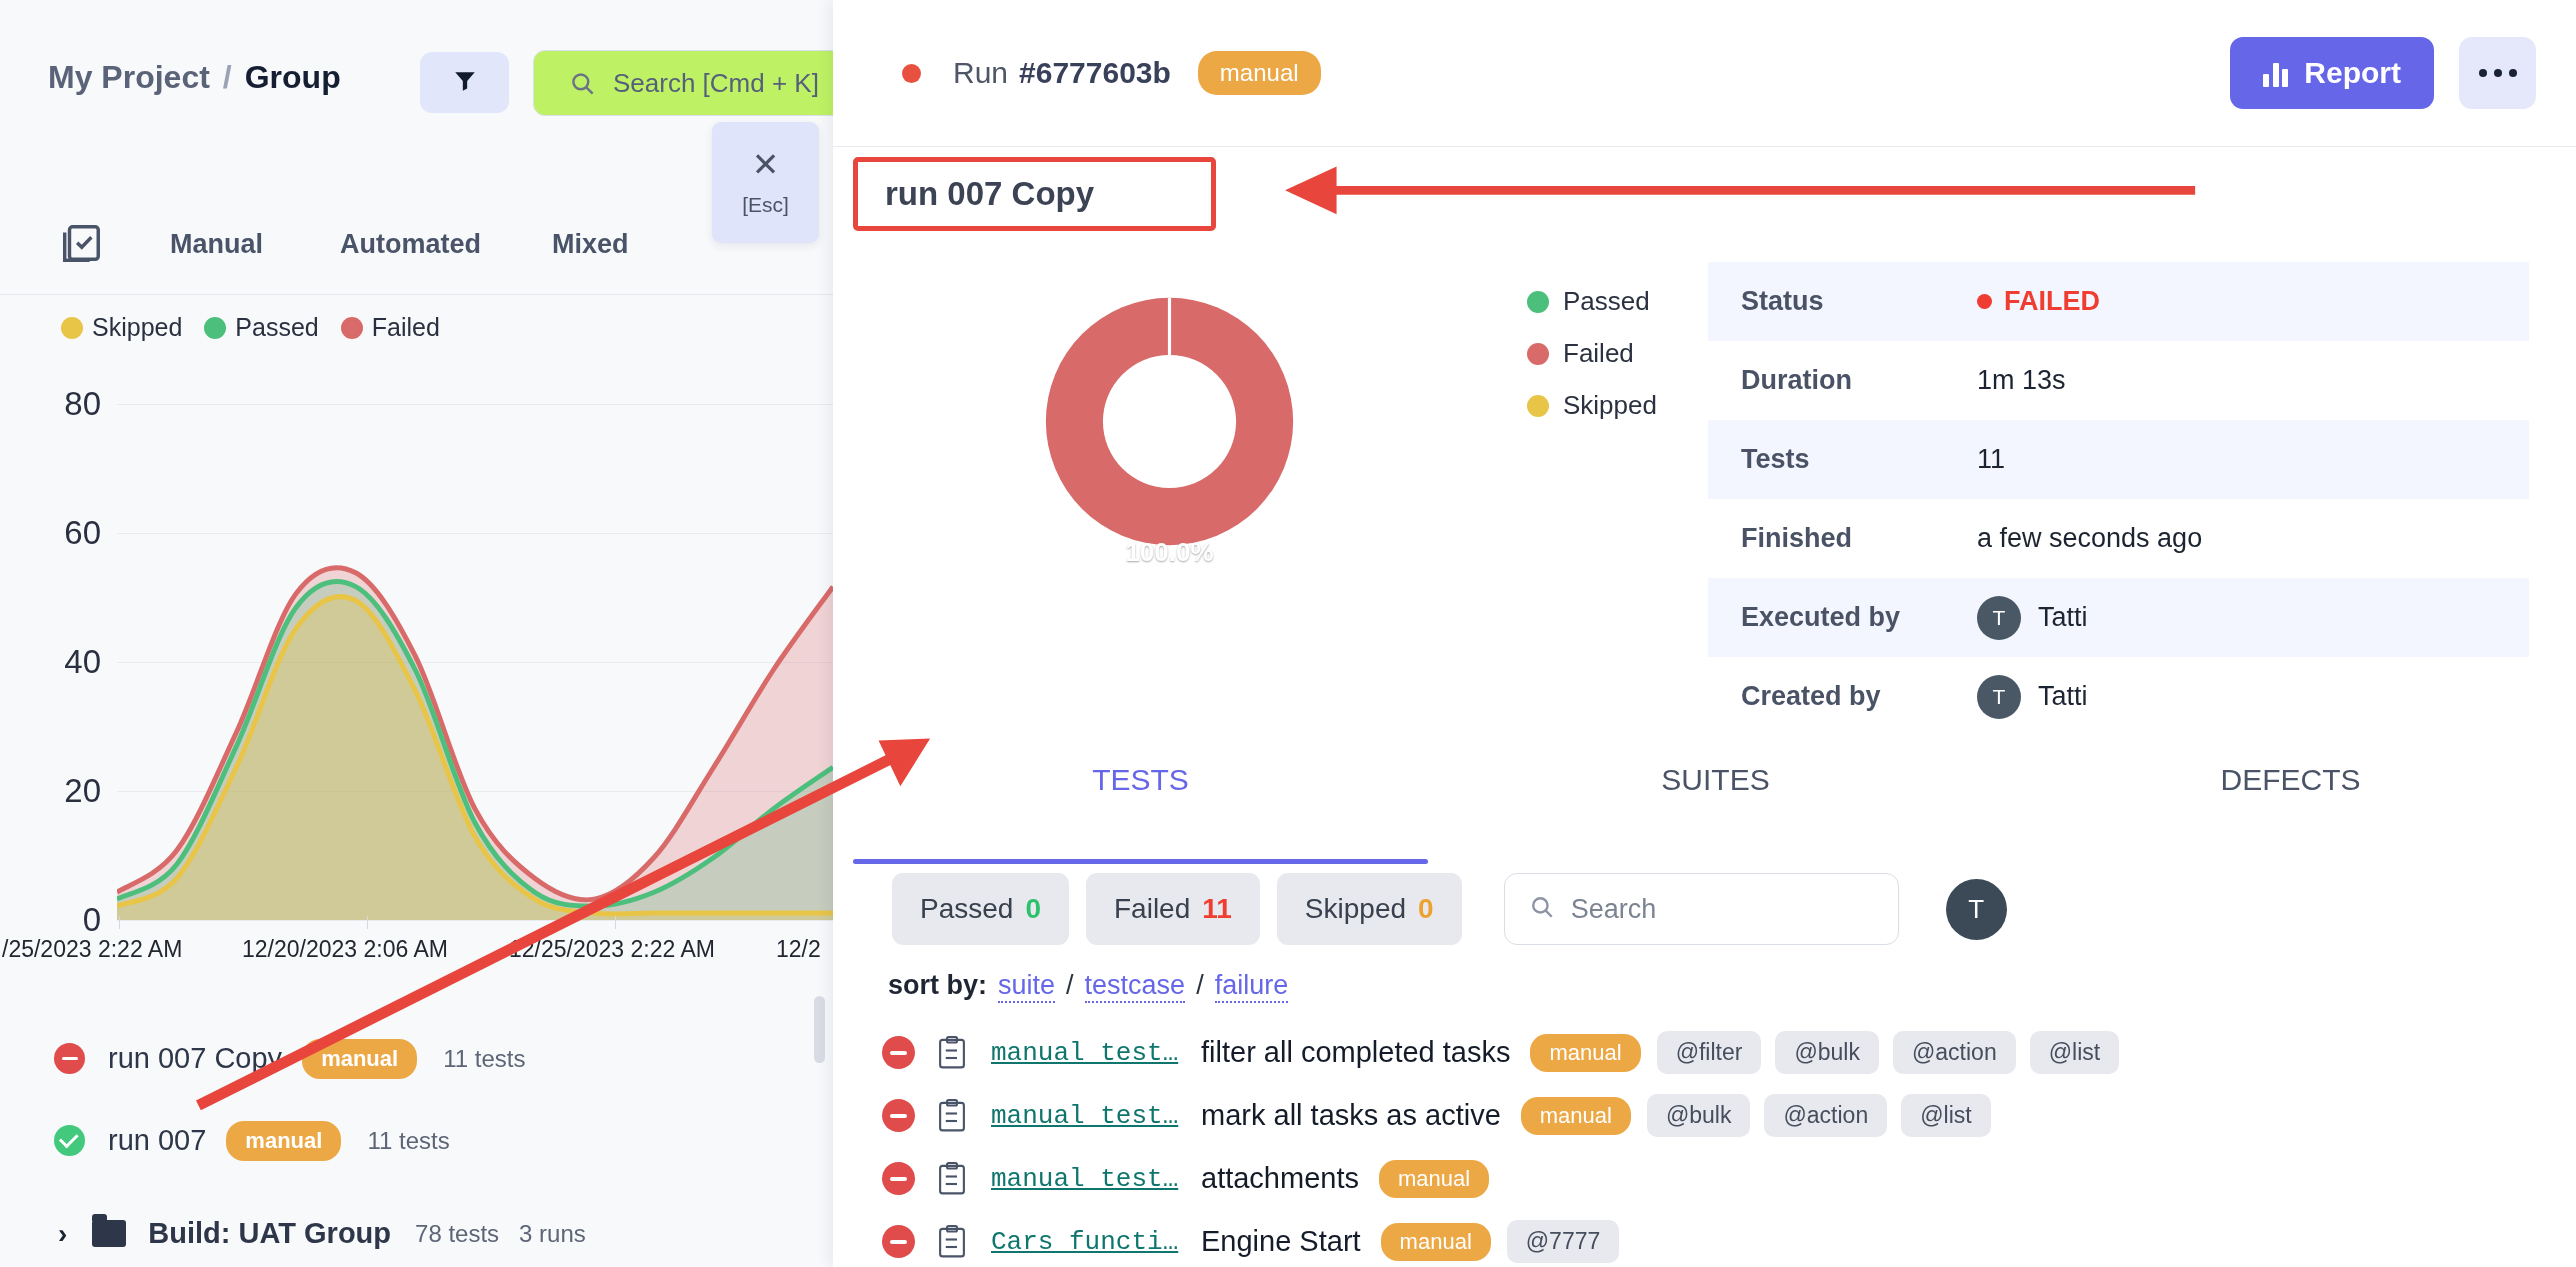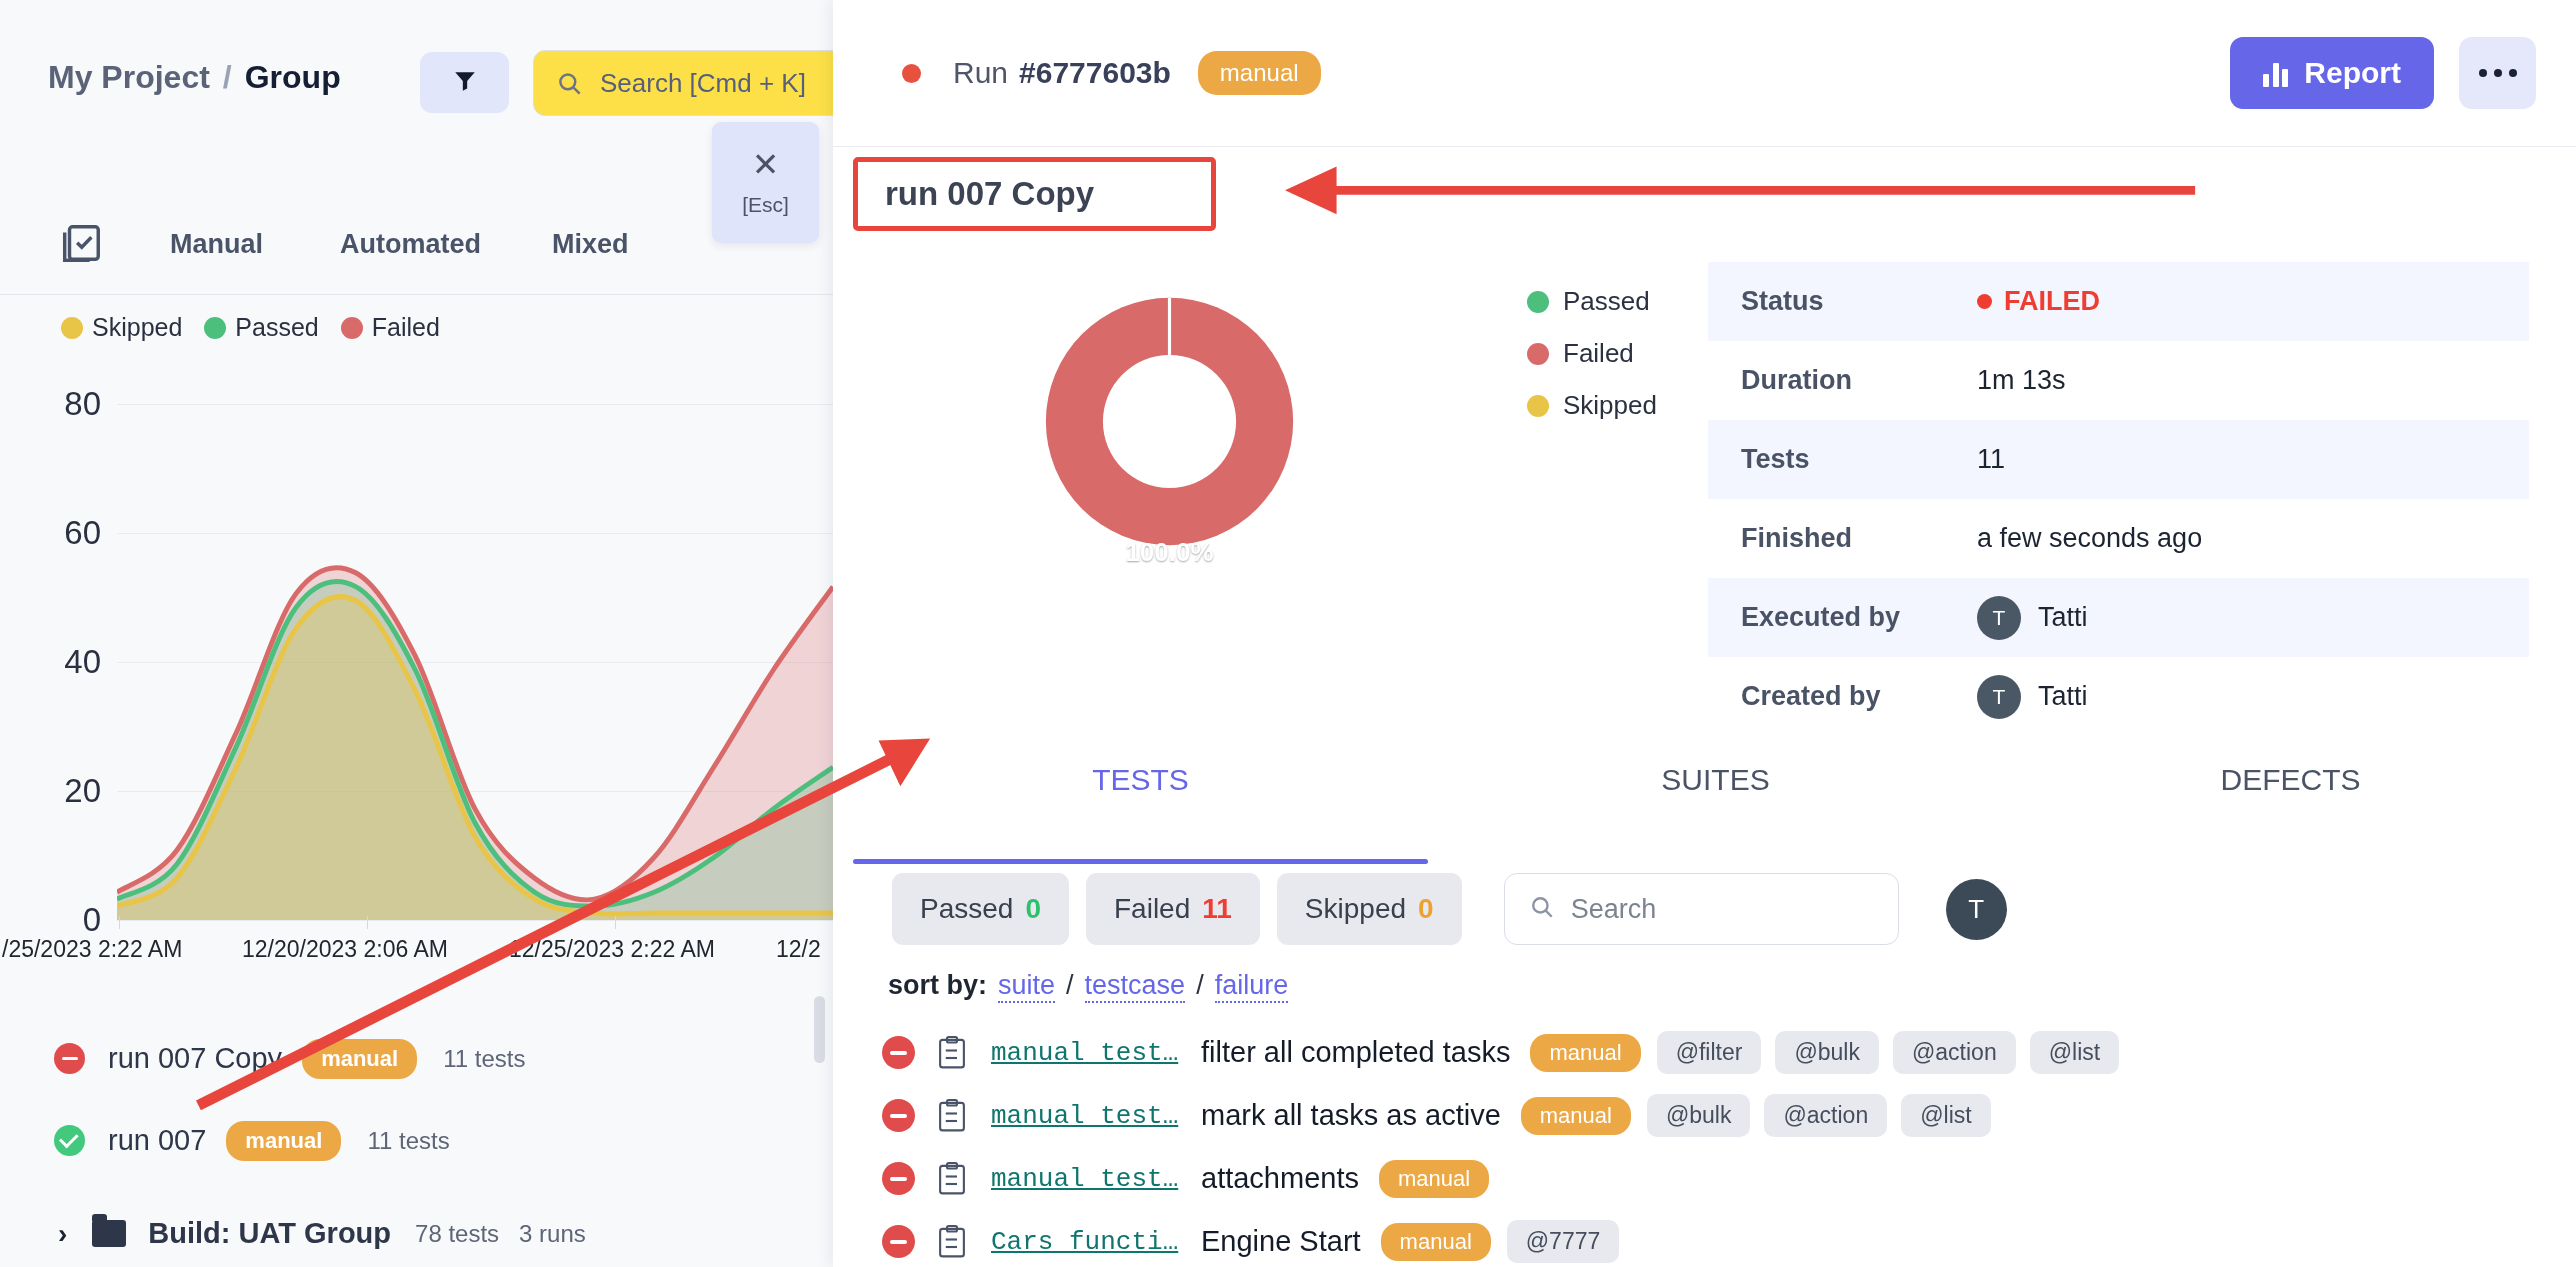--- a/index.html
+++ b/index.html
@@ -40,9 +40,9 @@
   .searchbar {
     position: absolute; left: 533px; top: 50px;
     width: 365px; height: 66px;
-    background: #fde047; border: 1.6px solid #dcdfe6;
+    background: #bef264; border: 1.6px solid #dcdfe6;
     border-radius: 12px;
-    display: flex; align-items: center; padding: 0 22px; gap: 17px;
+    display: flex; align-items: center; padding: 0 35px; gap: 17px;
   }
   .searchbar .mag { width: 27px; height: 27px; flex: 0 0 auto; }
   .searchbar .mag svg { width: 27px; height: 27px; stroke: #6b7487; fill: none; stroke-width: 2.2; }

